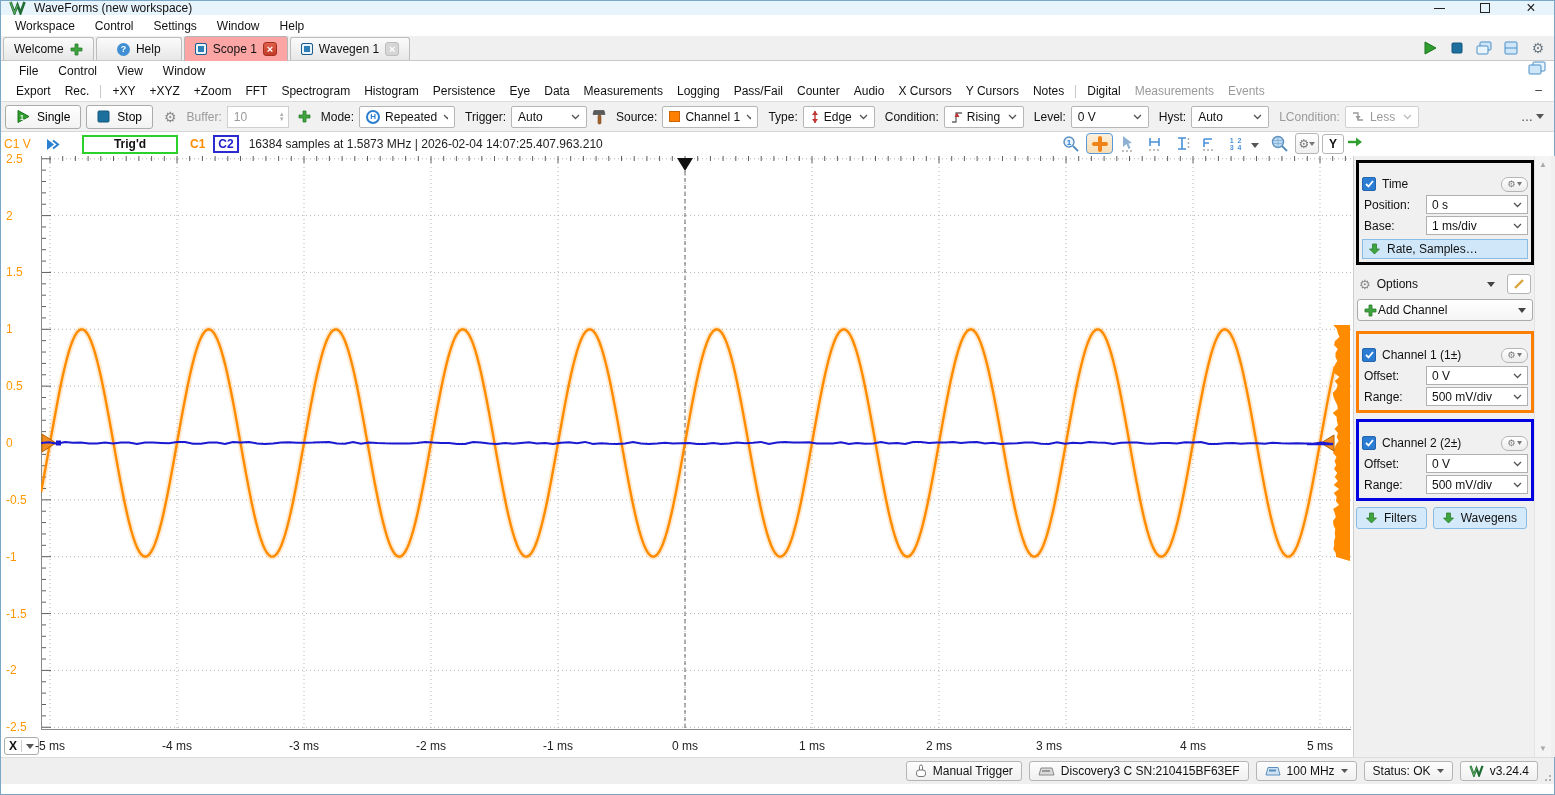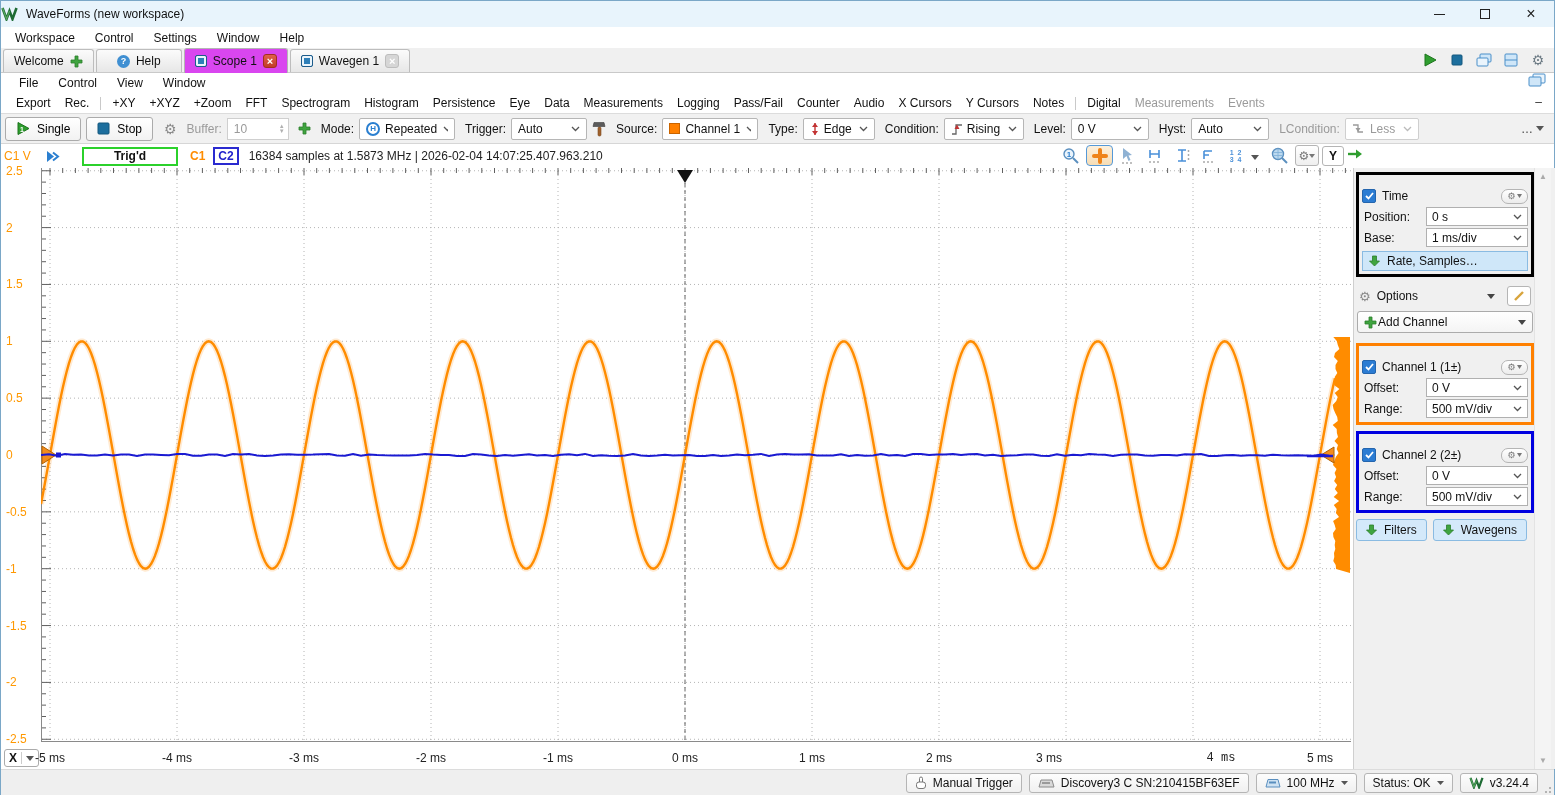--- a/index.html
+++ b/index.html
@@ -8,7 +8,7 @@
   .app{width:1555px;height:795px;display:flex;flex-direction:column;border:1px solid #7aa7c7}
 
   
-  .titlebar{height:26px;background:#e8f4fc;display:flex;align-items:center;flex:none}
+  .titlebar{height:14px;background:#e8f4fc;display:flex;align-items:center;padding-left:8px;flex:none}
   .titlebar .title{margin-left:8px;font-size:12px;color:#111}
   .winbtns{margin-left:auto;display:flex;height:100%}
   .winbtn{width:46px;height:100%;display:flex;align-items:center;justify-content:center;color:#222}

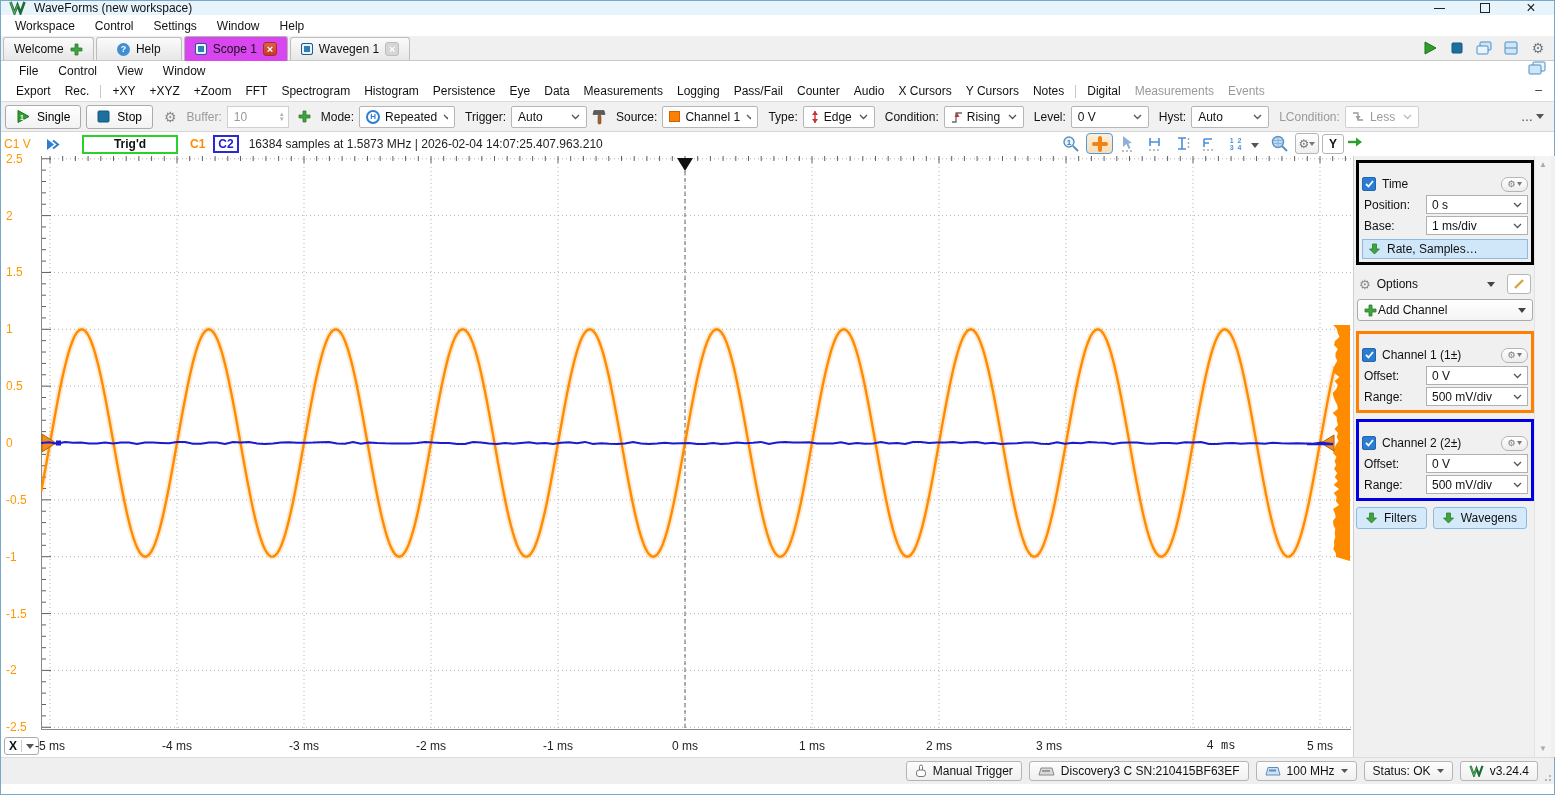--- a/index.html
+++ b/index.html
@@ -23,7 +23,7 @@
   
   .tabbar{height:25px;background:#f0f0f0;border-bottom:1px solid #c9c9c9;display:flex;align-items:flex-end;padding-left:2px;flex:none;position:relative}
   .tab{height:23px;min-width:86px;display:inline-flex;align-items:center;justify-content:center;gap:6px;padding:0 10px;border:1px solid #bdbdbd;border-bottom:none;border-radius:3px 3px 0 0;background:linear-gradient(#fbfbfb,#e7e7e7);margin-right:2px}
-  .tab.active{background:#d946ef;height:25px;margin-bottom:-1px;border-color:#b5b5b5}
+  .tab.active{background:#fca5a5;height:25px;margin-bottom:-1px;border-color:#b5b5b5}
   .tabsq{width:12px;height:12px;border-radius:2px;background:#2e7fb8;border:1px solid #1d5c8b;box-shadow:inset 0 0 0 2px #eaf4fb;display:inline-block}
   .closex{width:14px;height:14px;border-radius:3px;display:inline-flex;align-items:center;justify-content:center;color:#fff;font-size:11px;font-weight:bold;line-height:1}
   .closex.red{background:linear-gradient(#e0604c,#c33b27);border:1px solid #a32f1e}

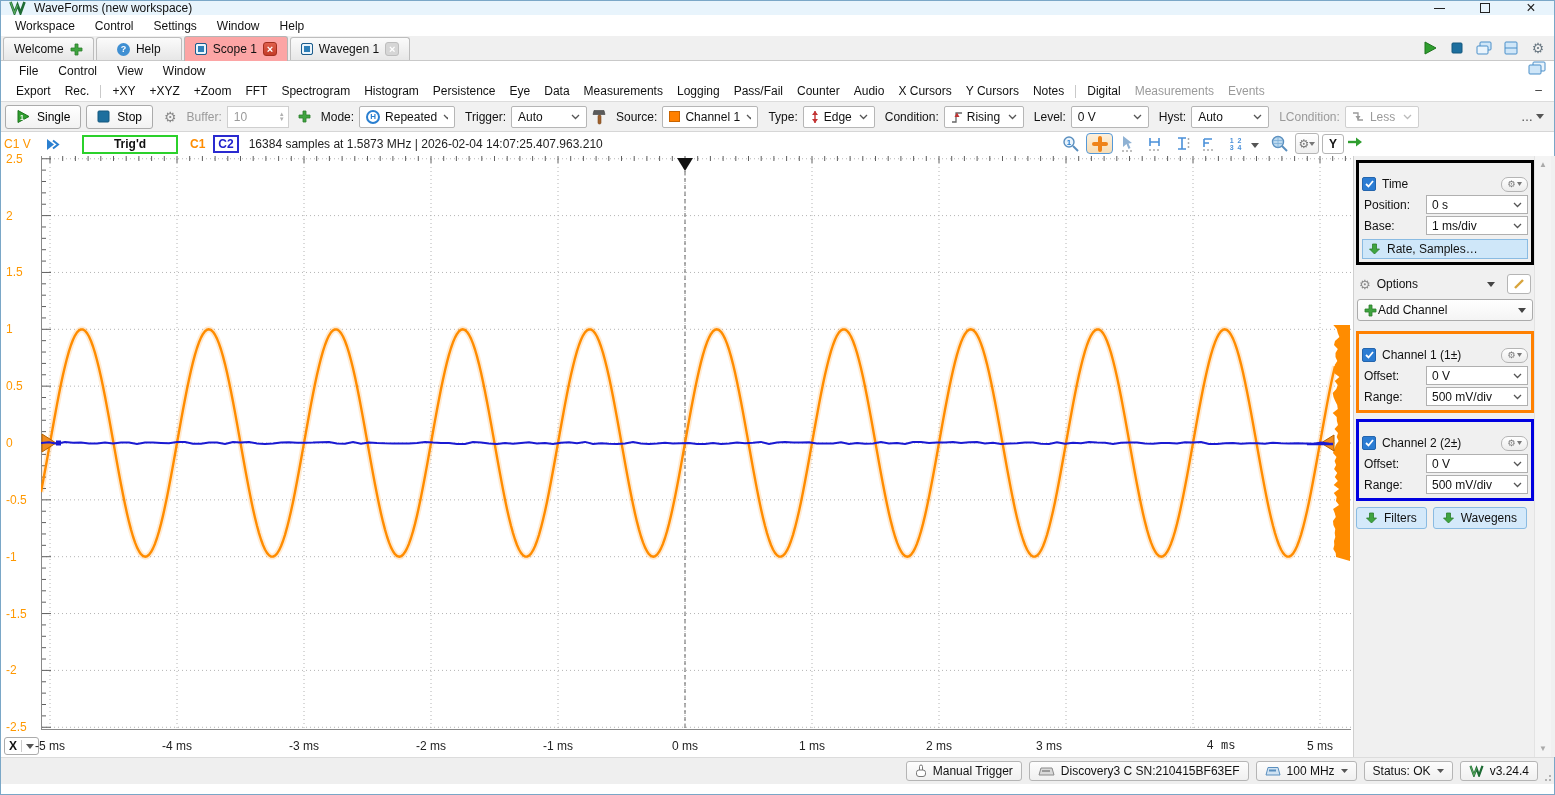--- a/index.html
+++ b/index.html
@@ -659,7 +659,7 @@
             <div class="xtick" style="left: 811px;">1 ms</div>
             <div class="xtick" style="left: 938px;">2 ms</div>
             <div class="xtick" style="left: 1048px;">3 ms</div>
-            <div class="xtick" style="left: 1220px; font-family: Liberation Mono, monospace;">4 ms</div>
+            <div class="xtick" style="left: 1192px;">4 ms</div>
             <div class="xtick" style="left: 1319px;">5 ms</div>
           </div>
       </div>

